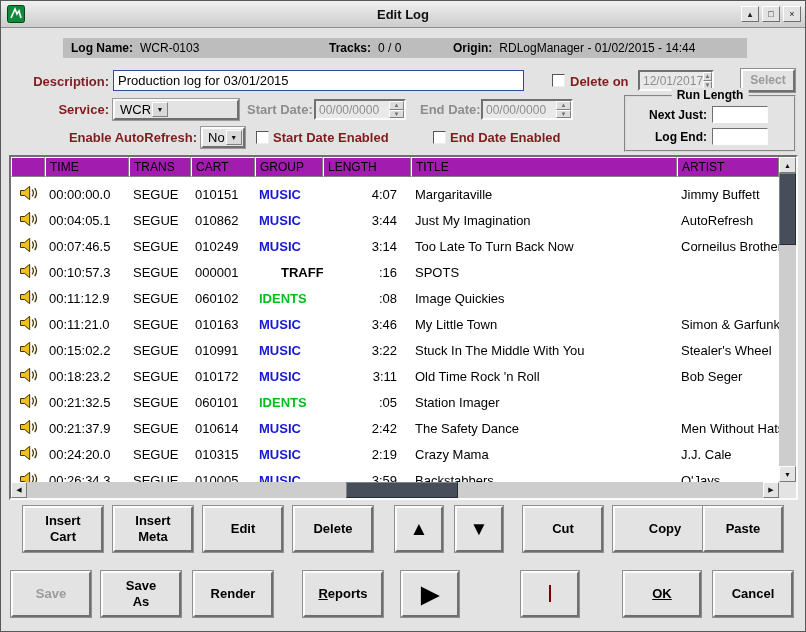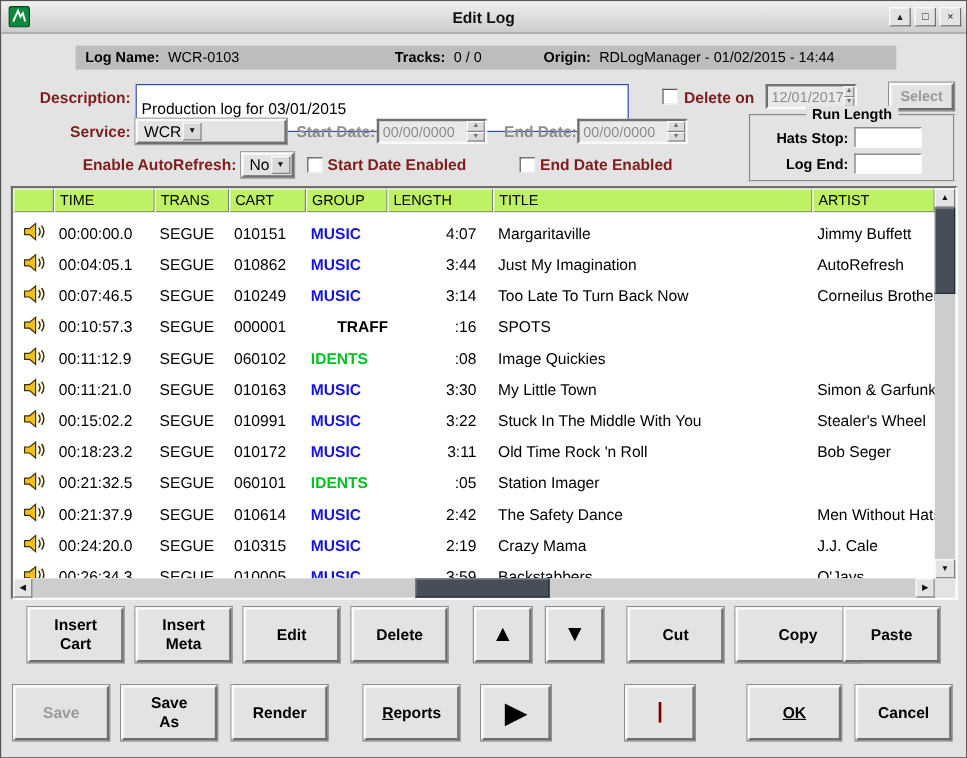--- a/index.html
+++ b/index.html
@@ -37,7 +37,7 @@
   .lbl.dis { color: #8d8d8d; }
   .text-input {
     position: absolute; background: #fff; border: 1px solid #2f4ba5;
-    font-size: 13px; padding: 19px 4px; font-family: inherit; color: #000;
+    font-size: 13px; padding: 9px 4px; font-family: inherit; color: #000;
   }
   .checkbox {
     position: absolute; width: 13px; height: 13px; background: #fff;

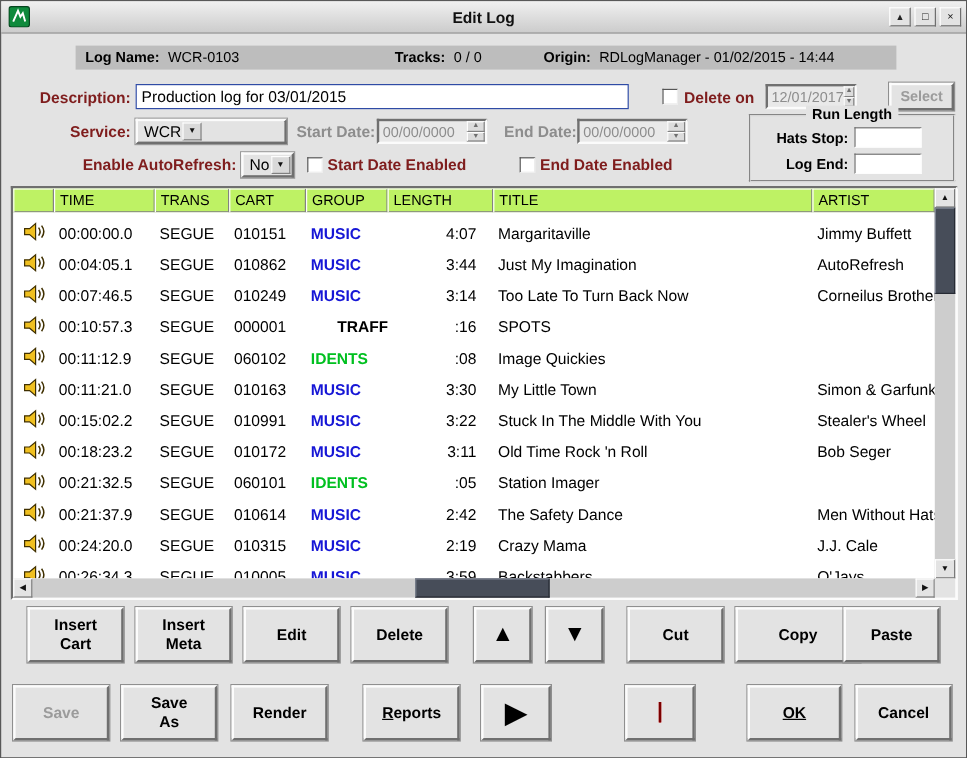--- a/index.html
+++ b/index.html
@@ -204,7 +204,7 @@
   <div class="groupbox" style="left:623px;top:94px;width:172px;height:57px">
     <span class="groupbox-title">Run Length</span>
     <div class="rl-row" style="top:9px">
-      <span class="rl-lbl">Hats Stop:</span>
+      <span class="rl-lbl">Next Just:</span>
       <span class="rl-val"></span>
     </div>
     <div class="rl-row" style="top:31px">

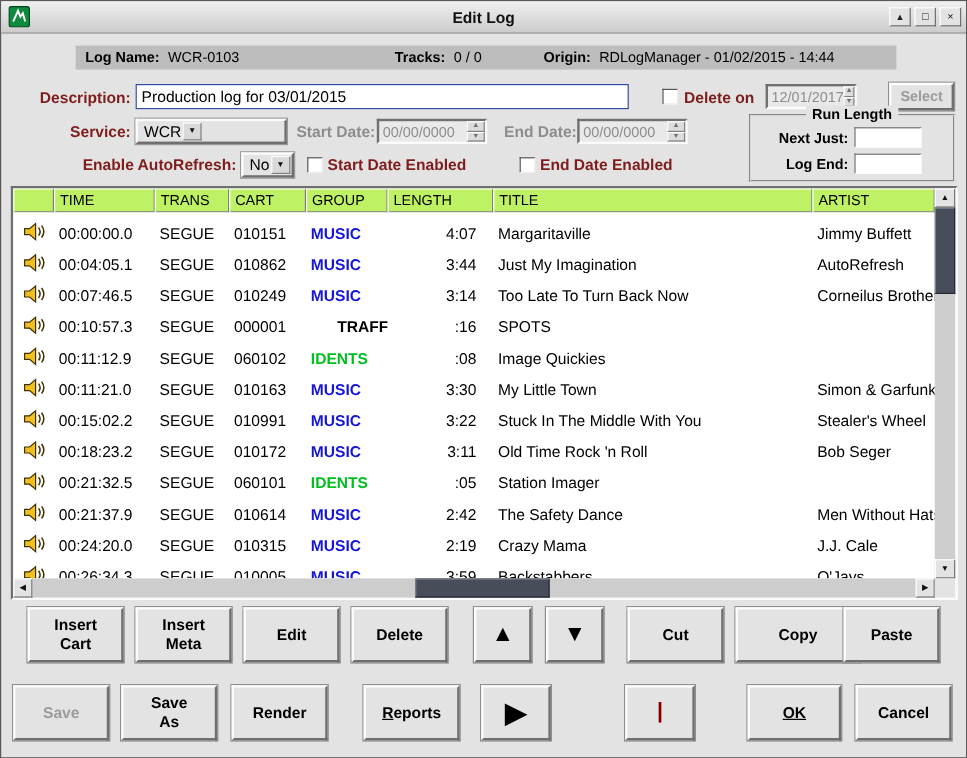--- a/index.html
+++ b/index.html
@@ -87,7 +87,7 @@
   .thead, .tr { display: grid; grid-template-columns: 34px 84px 62px 64px 68px 88px 266px minmax(0,1fr); }
   .thead { height: 20px; }
   .th {
-    background: #bef264; font-size: 12px; padding: 2px 4px; color: #000;
+    background: #a21caf; font-size: 12px; padding: 2px 4px; color: #000;
     border: 1px solid; border-color: #fdfdfd #838383 #838383 #fdfdfd;
     white-space: nowrap; overflow: hidden;
   }

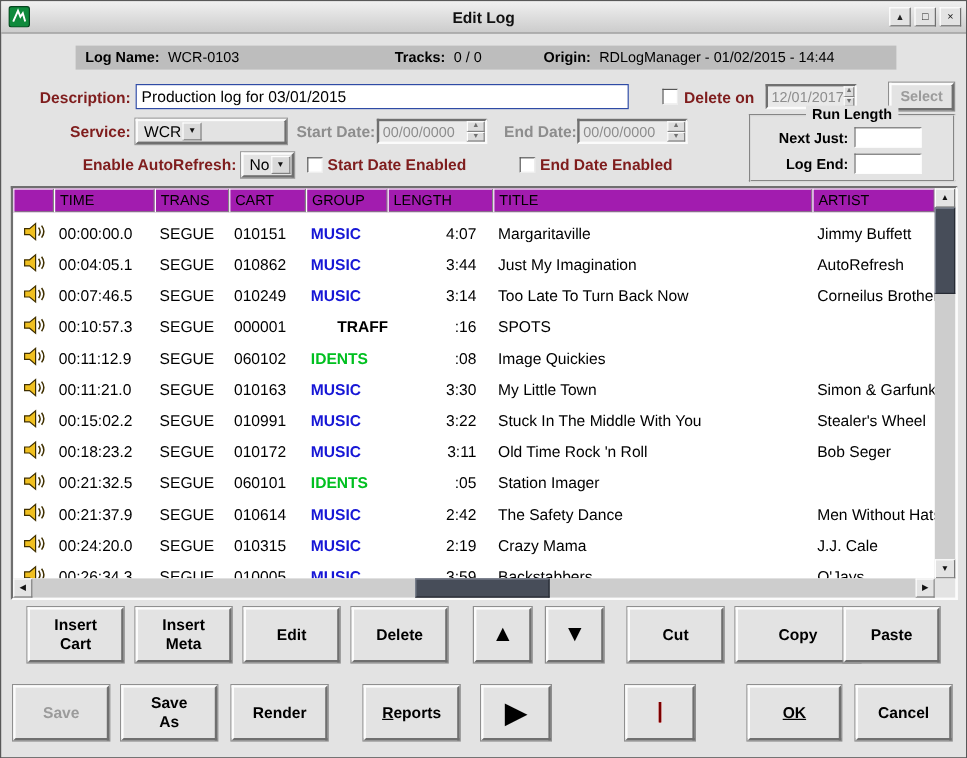--- a/index.html
+++ b/index.html
@@ -340,7 +340,7 @@
     <div class="td">SEGUE</div>
     <div class="td">010163</div>
     <div class="td group" style="color: rgb(22, 22, 214);">MUSIC</div>
-    <div class="td len">3:30</div>
+    <div class="td len">3:46</div>
     <div class="td">My Little Town</div>
     <div class="td">Simon &amp; Garfunkel</div>
   </div>

